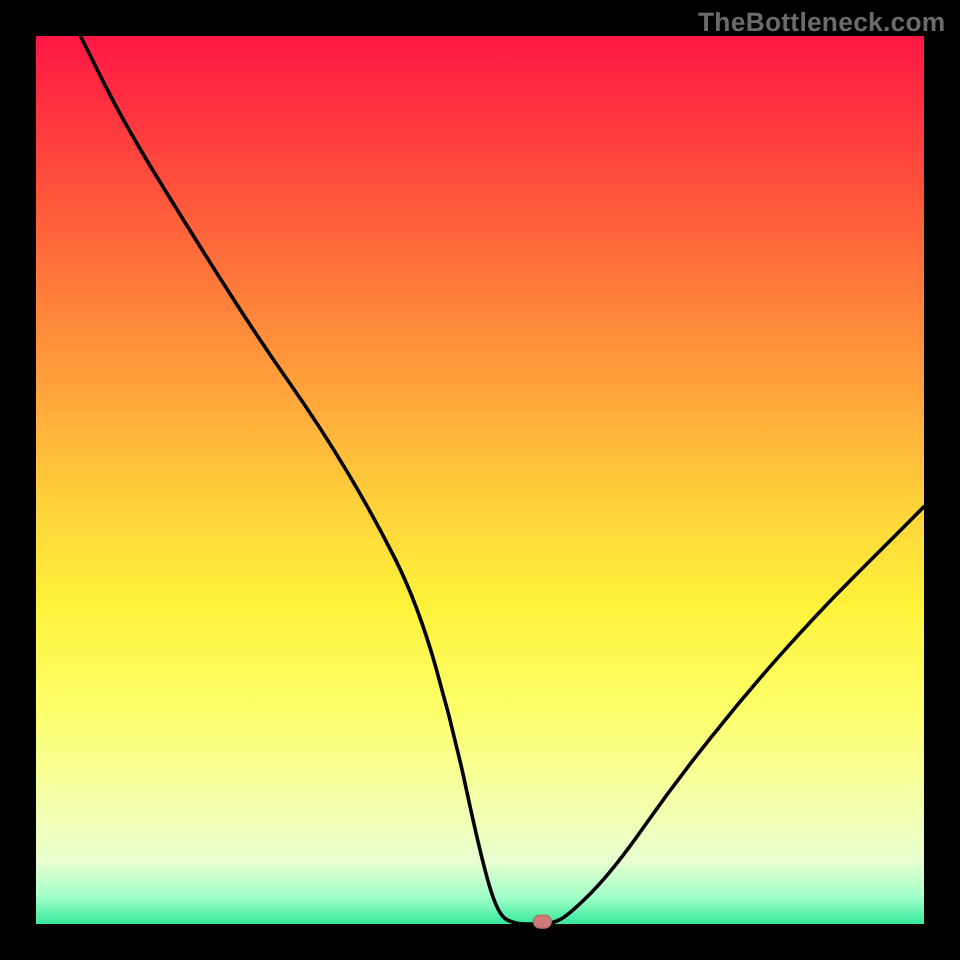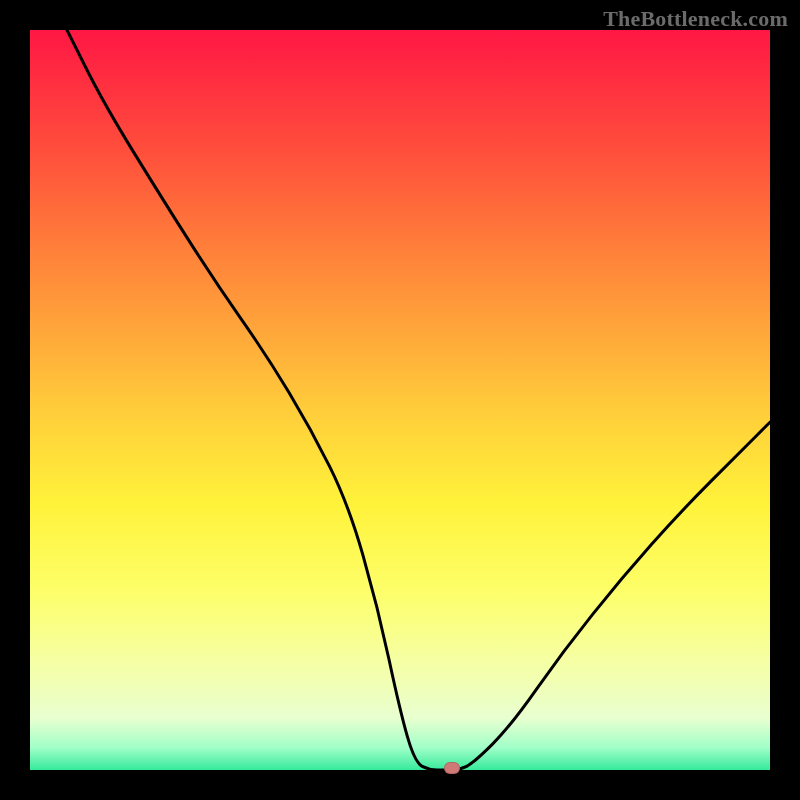--- a/index.html
+++ b/index.html
@@ -34,7 +34,7 @@
     position: absolute;
     top: 6px;
     right: 12px;
-    font-family: Liberation Serif, serif;
+    font-family: Liberation Sans, sans-serif;
     font-size: 22px;
     font-weight: 600;
     color: #6b6b6b;

